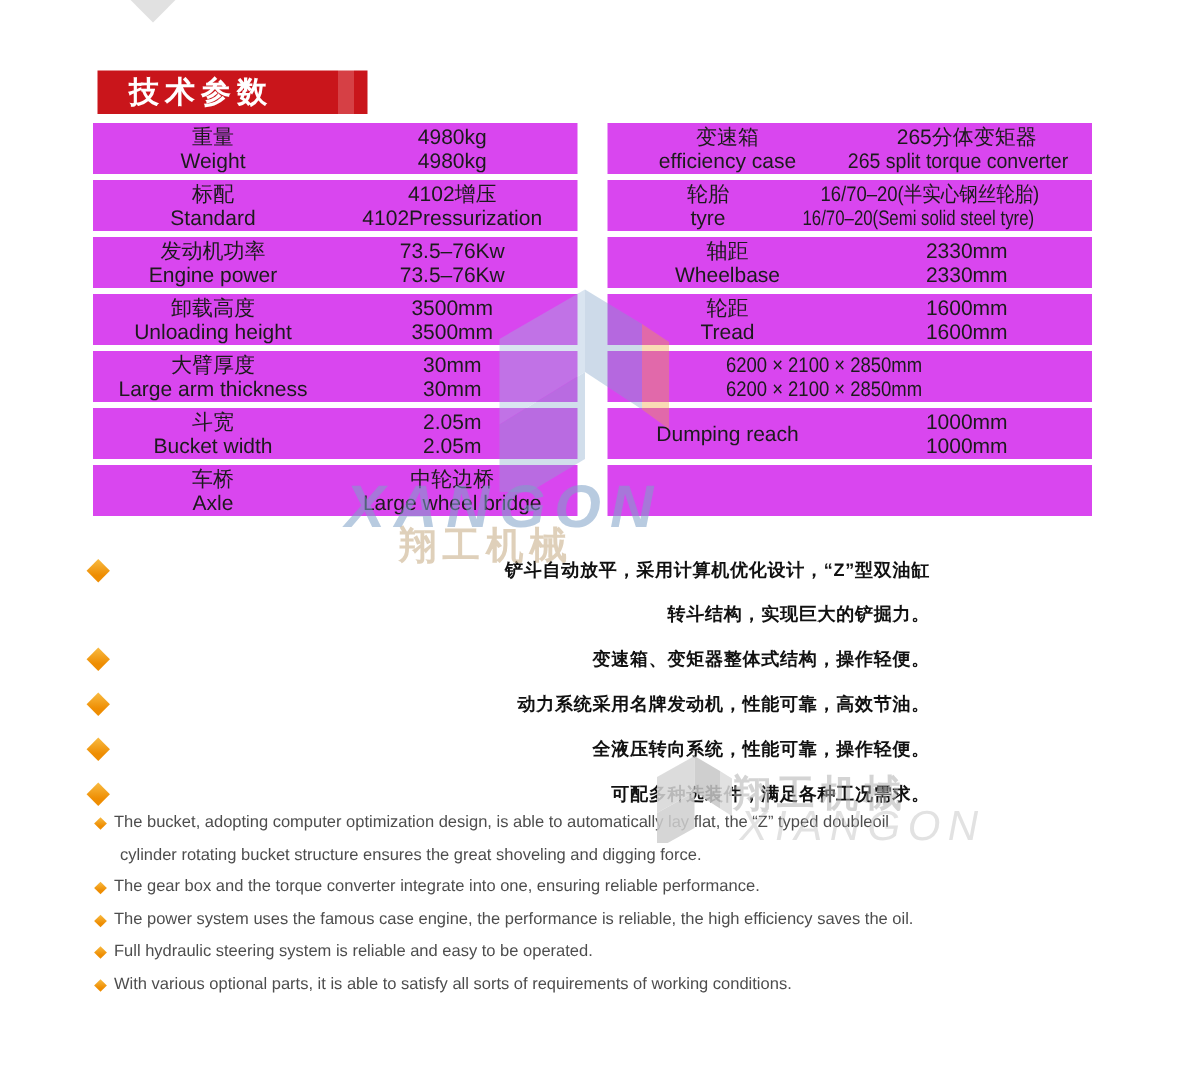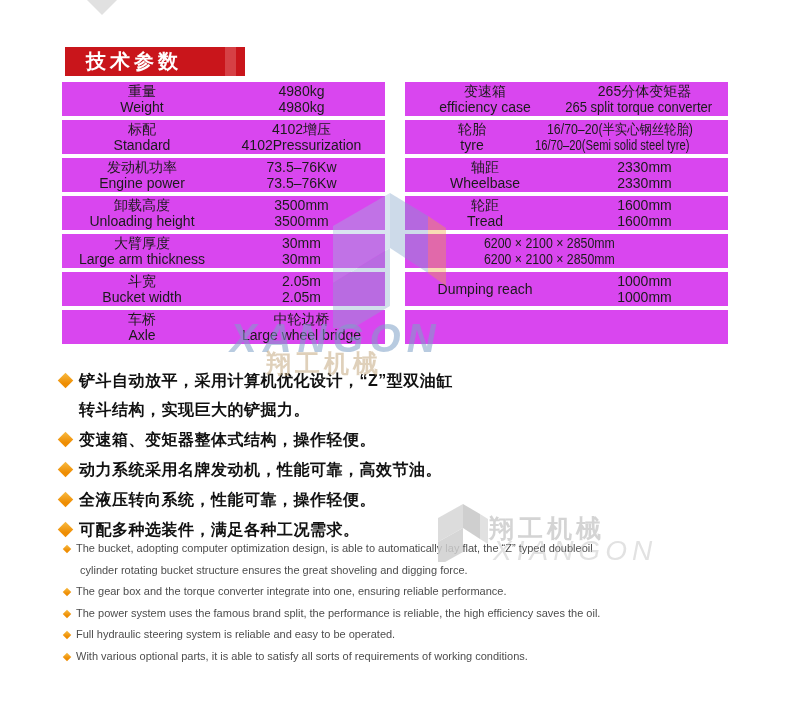--- a/index.html
+++ b/index.html
@@ -61,7 +61,7 @@
   
   .feats-cn { position:absolute; left:60px; top:366px; width:560px; }
   .feat-cn { position:relative; padding-left:19px; margin-bottom:1px; }
-  .feat-cn .line { font-size:16px; line-height:29px; color:#111111; font-weight:600; letter-spacing:0.5px; white-space:nowrap; }
+  .feat-cn .line { font-size:12px; line-height:29px; color:#111111; font-weight:600; letter-spacing:0.5px; white-space:nowrap;text-align:right; }
   .feat-cn .diamond {
     position:absolute; left:0; top:9px; width:11px; height:11px;
     background:linear-gradient(135deg,#f8bb42 0%,#ee8d02 70%);

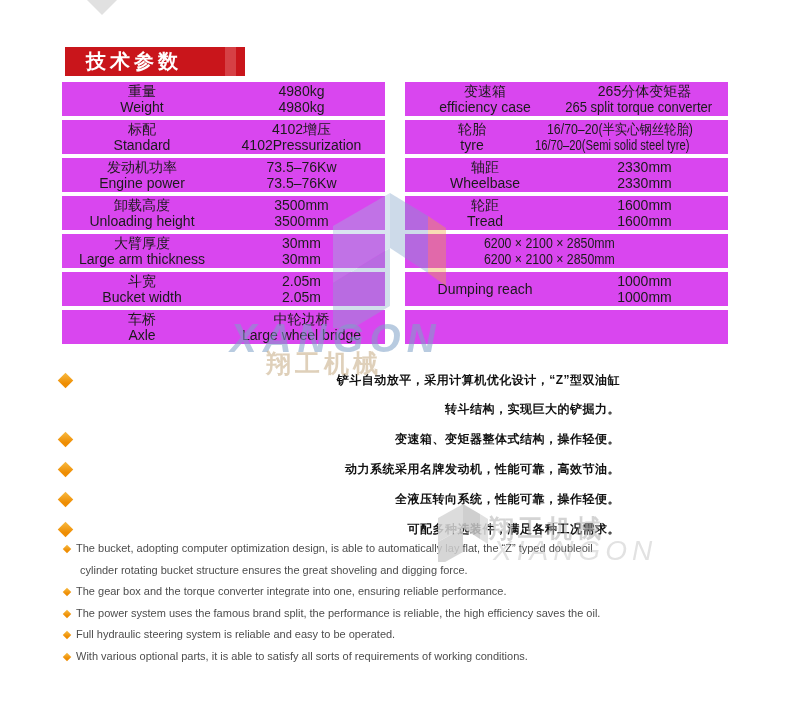--- a/index.html
+++ b/index.html
@@ -285,7 +285,7 @@
     </div>
     <div class="feat-en">
       <span class="diamond"></span>
-      <div class="line">The power system uses the famous brand split, the performance is reliable, the high efficiency saves the oil.</div>
+      <div class="line">The power system uses the famous case engine, the performance is reliable, the high efficiency saves the oil.</div>
     </div>
     <div class="feat-en">
       <span class="diamond"></span>

